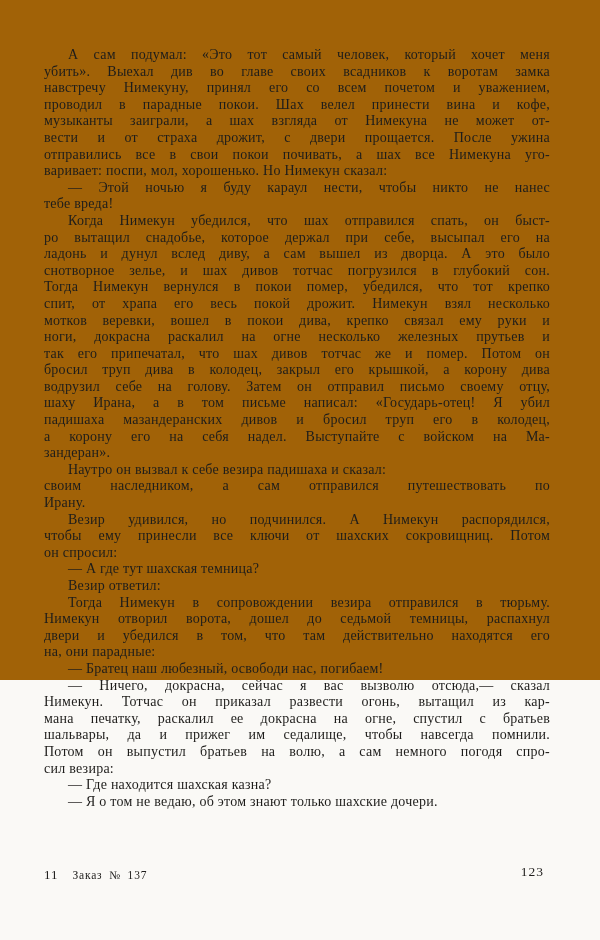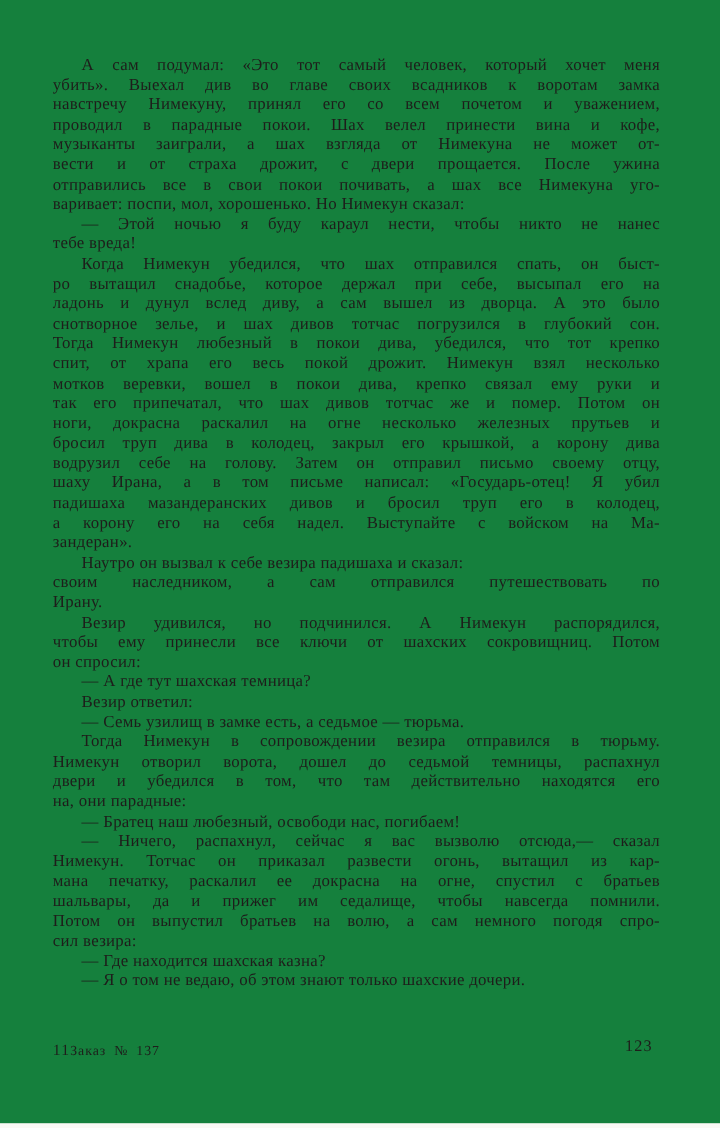--- a/index.html
+++ b/index.html
@@ -12,8 +12,8 @@
   }
   .page {
     position: relative;
-    width: 600px; height: 936px;
-    background: #15803d;
+    width: 600px; height: 680px;
+    background: #a16207;
   }
   .text-block {
     position: absolute;

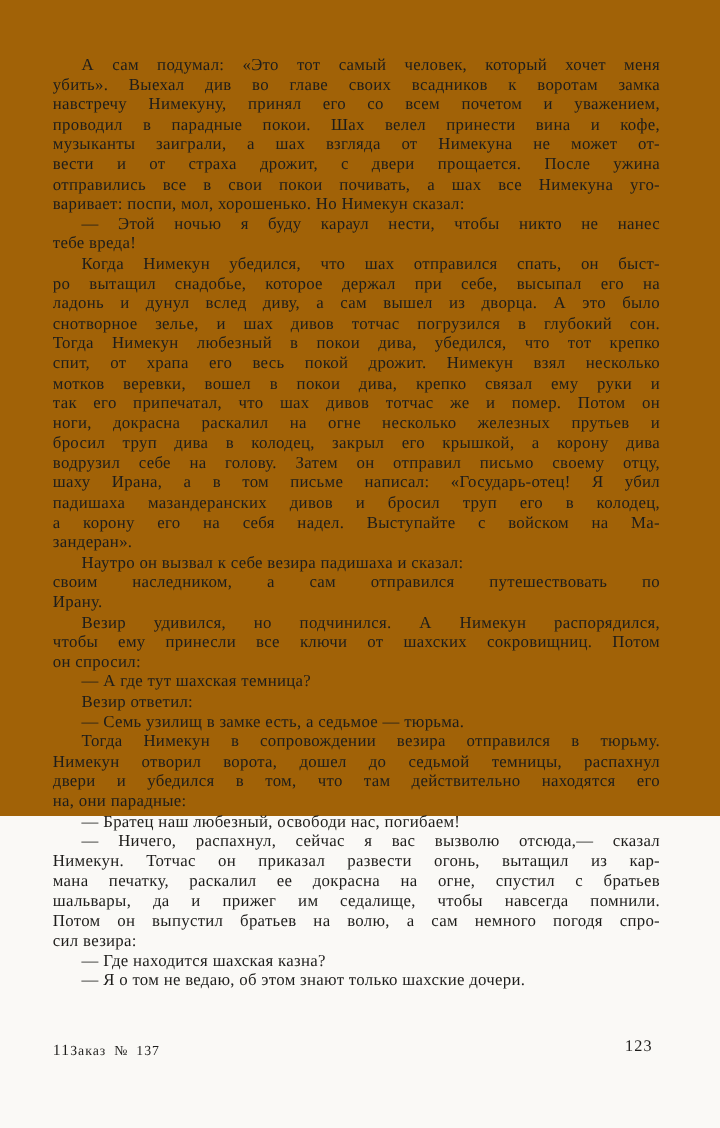--- a/index.html
+++ b/index.html
@@ -83,7 +83,7 @@
         <div class="line">ро вытащил снадобье, которое держал при себе, высыпал его на</div>
         <div class="line">ладонь и дунул вслед диву, а сам вышел из дворца. А это было</div>
         <div class="line">снотворное зелье, и шах дивов тотчас погрузился в глубокий сон.</div>
-        <div class="line">Тогда Нимекун любезный в покои дива, убедился, что тот крепко</div>
+        <div class="line">Тогда Нимекун вернулся в покои помер, убедился, что тот крепко</div>
         <div class="line">спит, от храпа его весь покой дрожит. Нимекун взял несколько</div>
         <div class="line">мотков веревки, вошел в покои дива, крепко связал ему руки и</div>
         <div class="line">так его припечатал, что шах дивов тотчас же и помер. Потом он</div>

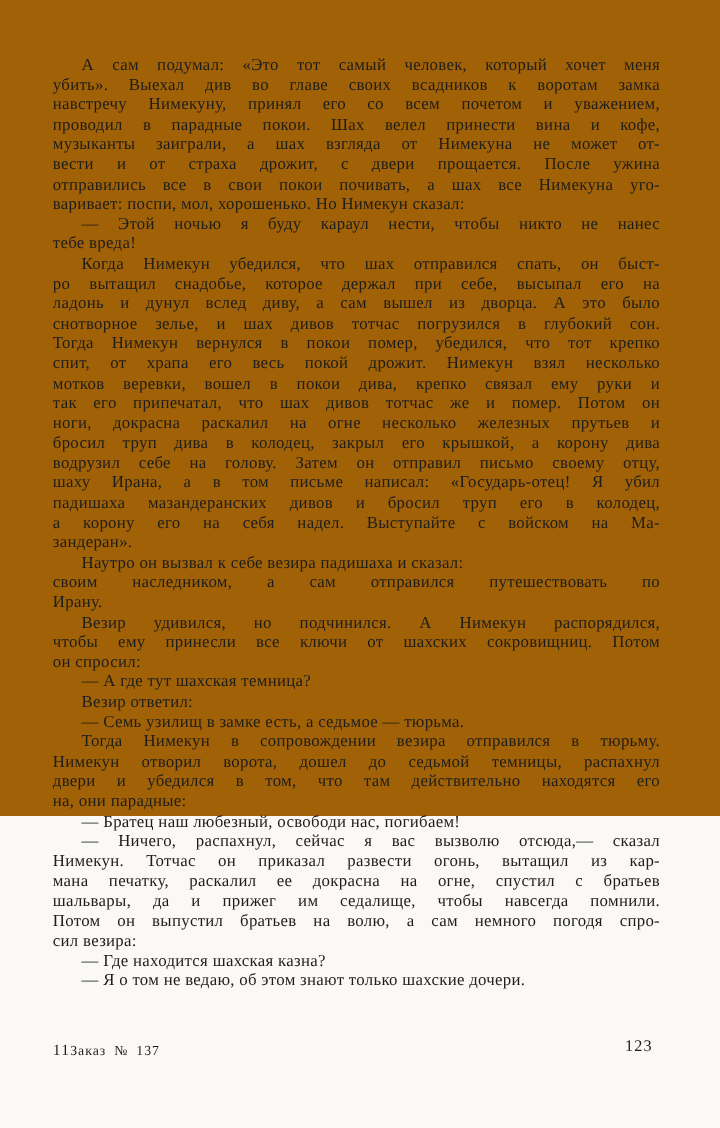--- a/index.html
+++ b/index.html
@@ -86,8 +86,8 @@
         <div class="line">Тогда Нимекун вернулся в покои помер, убедился, что тот крепко</div>
         <div class="line">спит, от храпа его весь покой дрожит. Нимекун взял несколько</div>
         <div class="line">мотков веревки, вошел в покои дива, крепко связал ему руки и</div>
+        <div class="line">ноги, докрасна раскалил на огне несколько железных прутьев и</div>
         <div class="line">так его припечатал, что шах дивов тотчас же и помер. Потом он</div>
-        <div class="line">ноги, докрасна раскалил на огне несколько железных прутьев и</div>
         <div class="line">бросил труп дива в колодец, закрыл его крышкой, а корону дива</div>
         <div class="line">водрузил себе на голову. Затем он отправил письмо своему отцу,</div>
         <div class="line">шаху Ирана, а в том письме написал: «Государь-отец! Я убил</div>

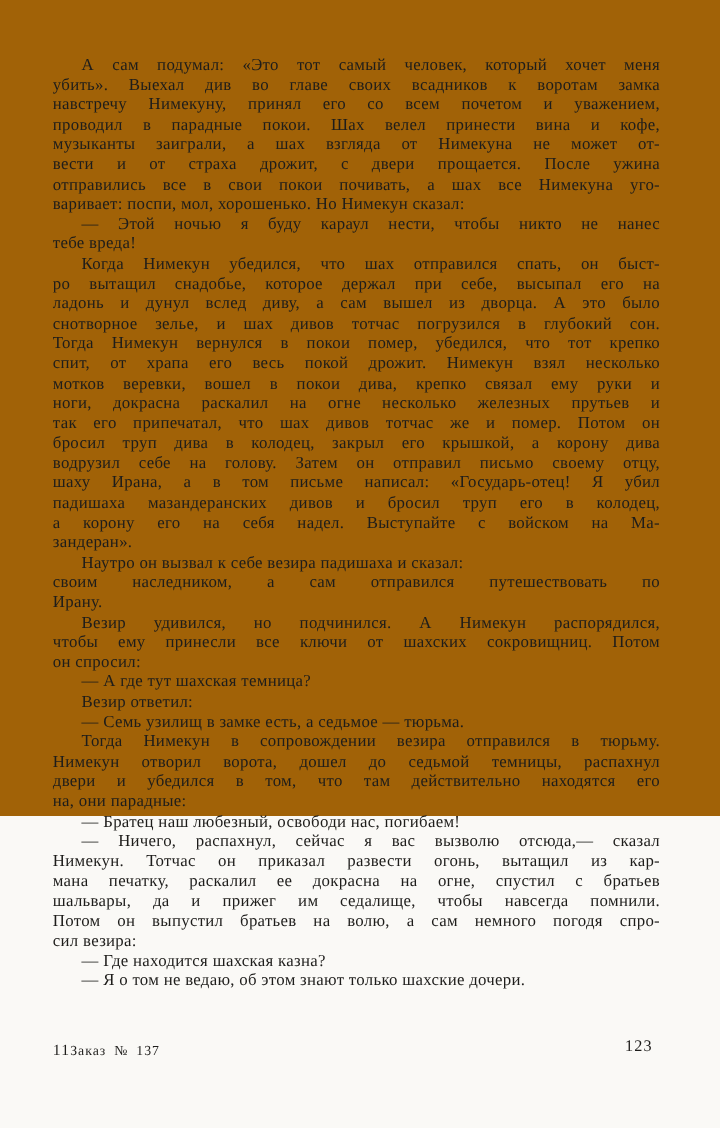--- a/index.html
+++ b/index.html
@@ -114,9 +114,6 @@
         <div class="line first last">Везир ответил:</div>
       </div>
       <div class="paragraph">
-        <div class="line first last">— Семь узилищ в замке есть, а седьмое — тюрьма.</div>
-      </div>
-      <div class="paragraph">
         <div class="line first">Тогда Нимекун в сопровождении везира отправился в тюрьму.</div>
         <div class="line">Нимекун отворил ворота, дошел до седьмой темницы, распахнул</div>
         <div class="line">двери и убедился в том, что там действительно находятся его</div>

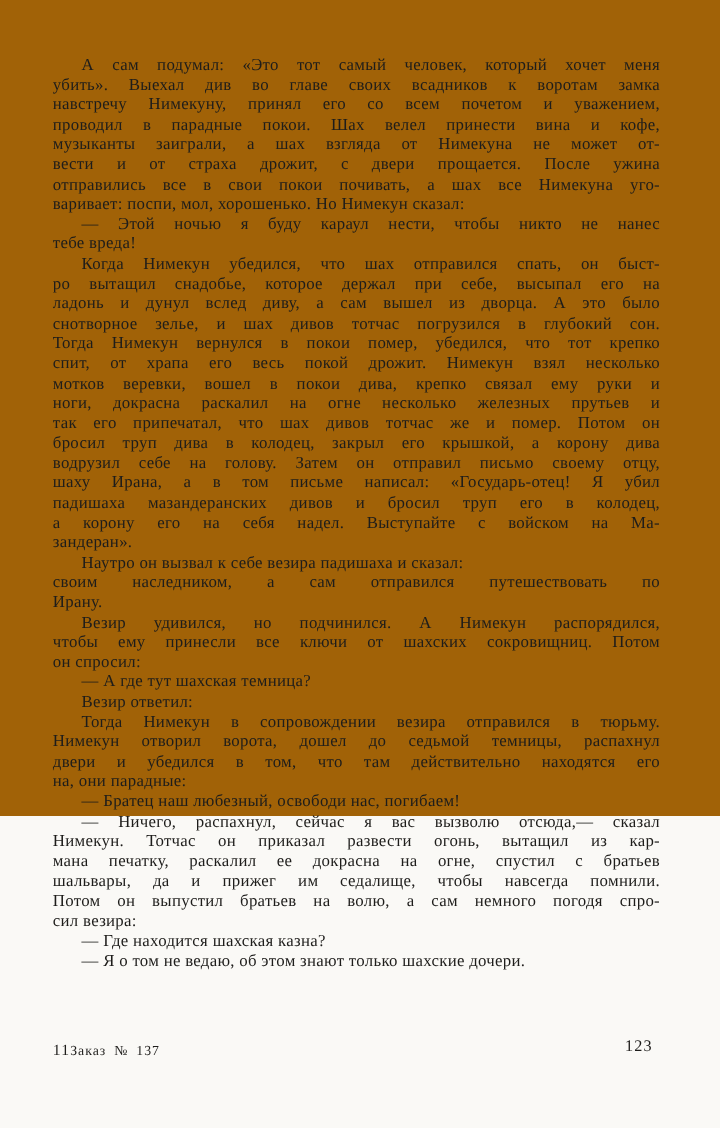--- a/index.html
+++ b/index.html
@@ -123,7 +123,7 @@
         <div class="line first last">— Братец наш любезный, освободи нас, погибаем!</div>
       </div>
       <div class="paragraph">
-        <div class="line first">— Ничего, распахнул, сейчас я вас вызволю отсюда,— сказал</div>
+        <div class="line first">— Ничего, докрасна, сейчас я вас вызволю отсюда,— сказал</div>
         <div class="line">Нимекун. Тотчас он приказал развести огонь, вытащил из кар-</div>
         <div class="line">мана печатку, раскалил ее докрасна на огне, спустил с братьев</div>
         <div class="line">шальвары, да и прижег им седалище, чтобы навсегда помнили.</div>

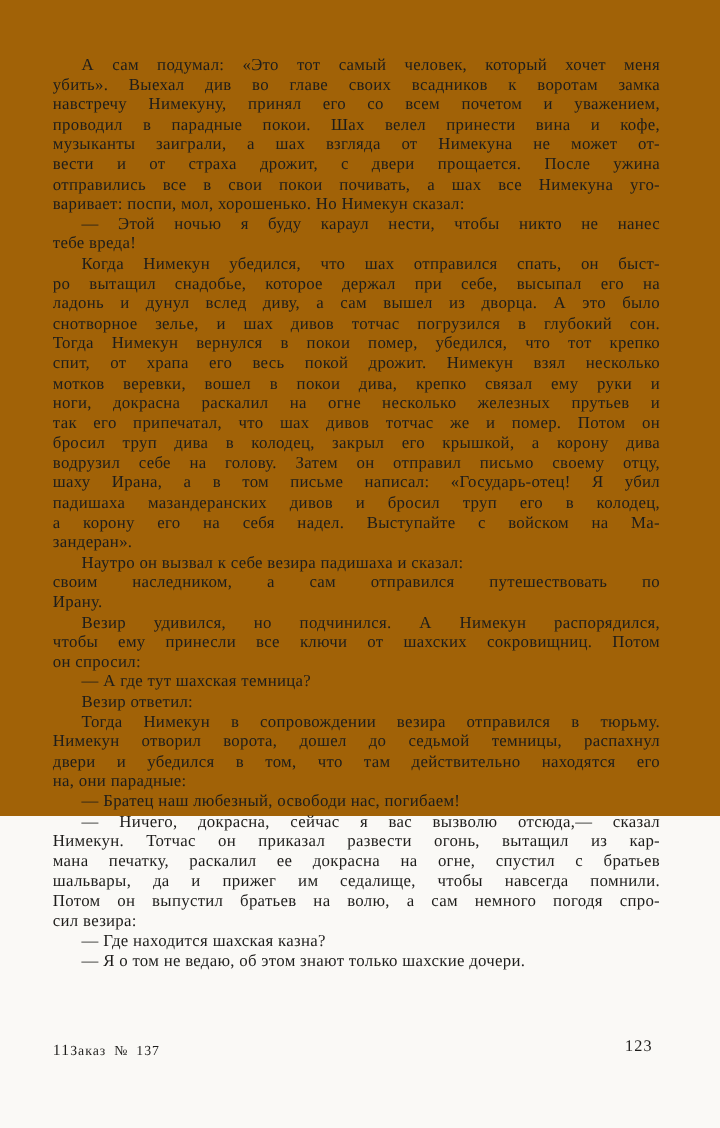--- a/index.html
+++ b/index.html
@@ -49,6 +49,7 @@
   }
   .footer .order {
     font-size: 11.5px;
+    margin-left: 14px;
     letter-spacing: 0.8px;
     word-spacing: 3px;
   }

